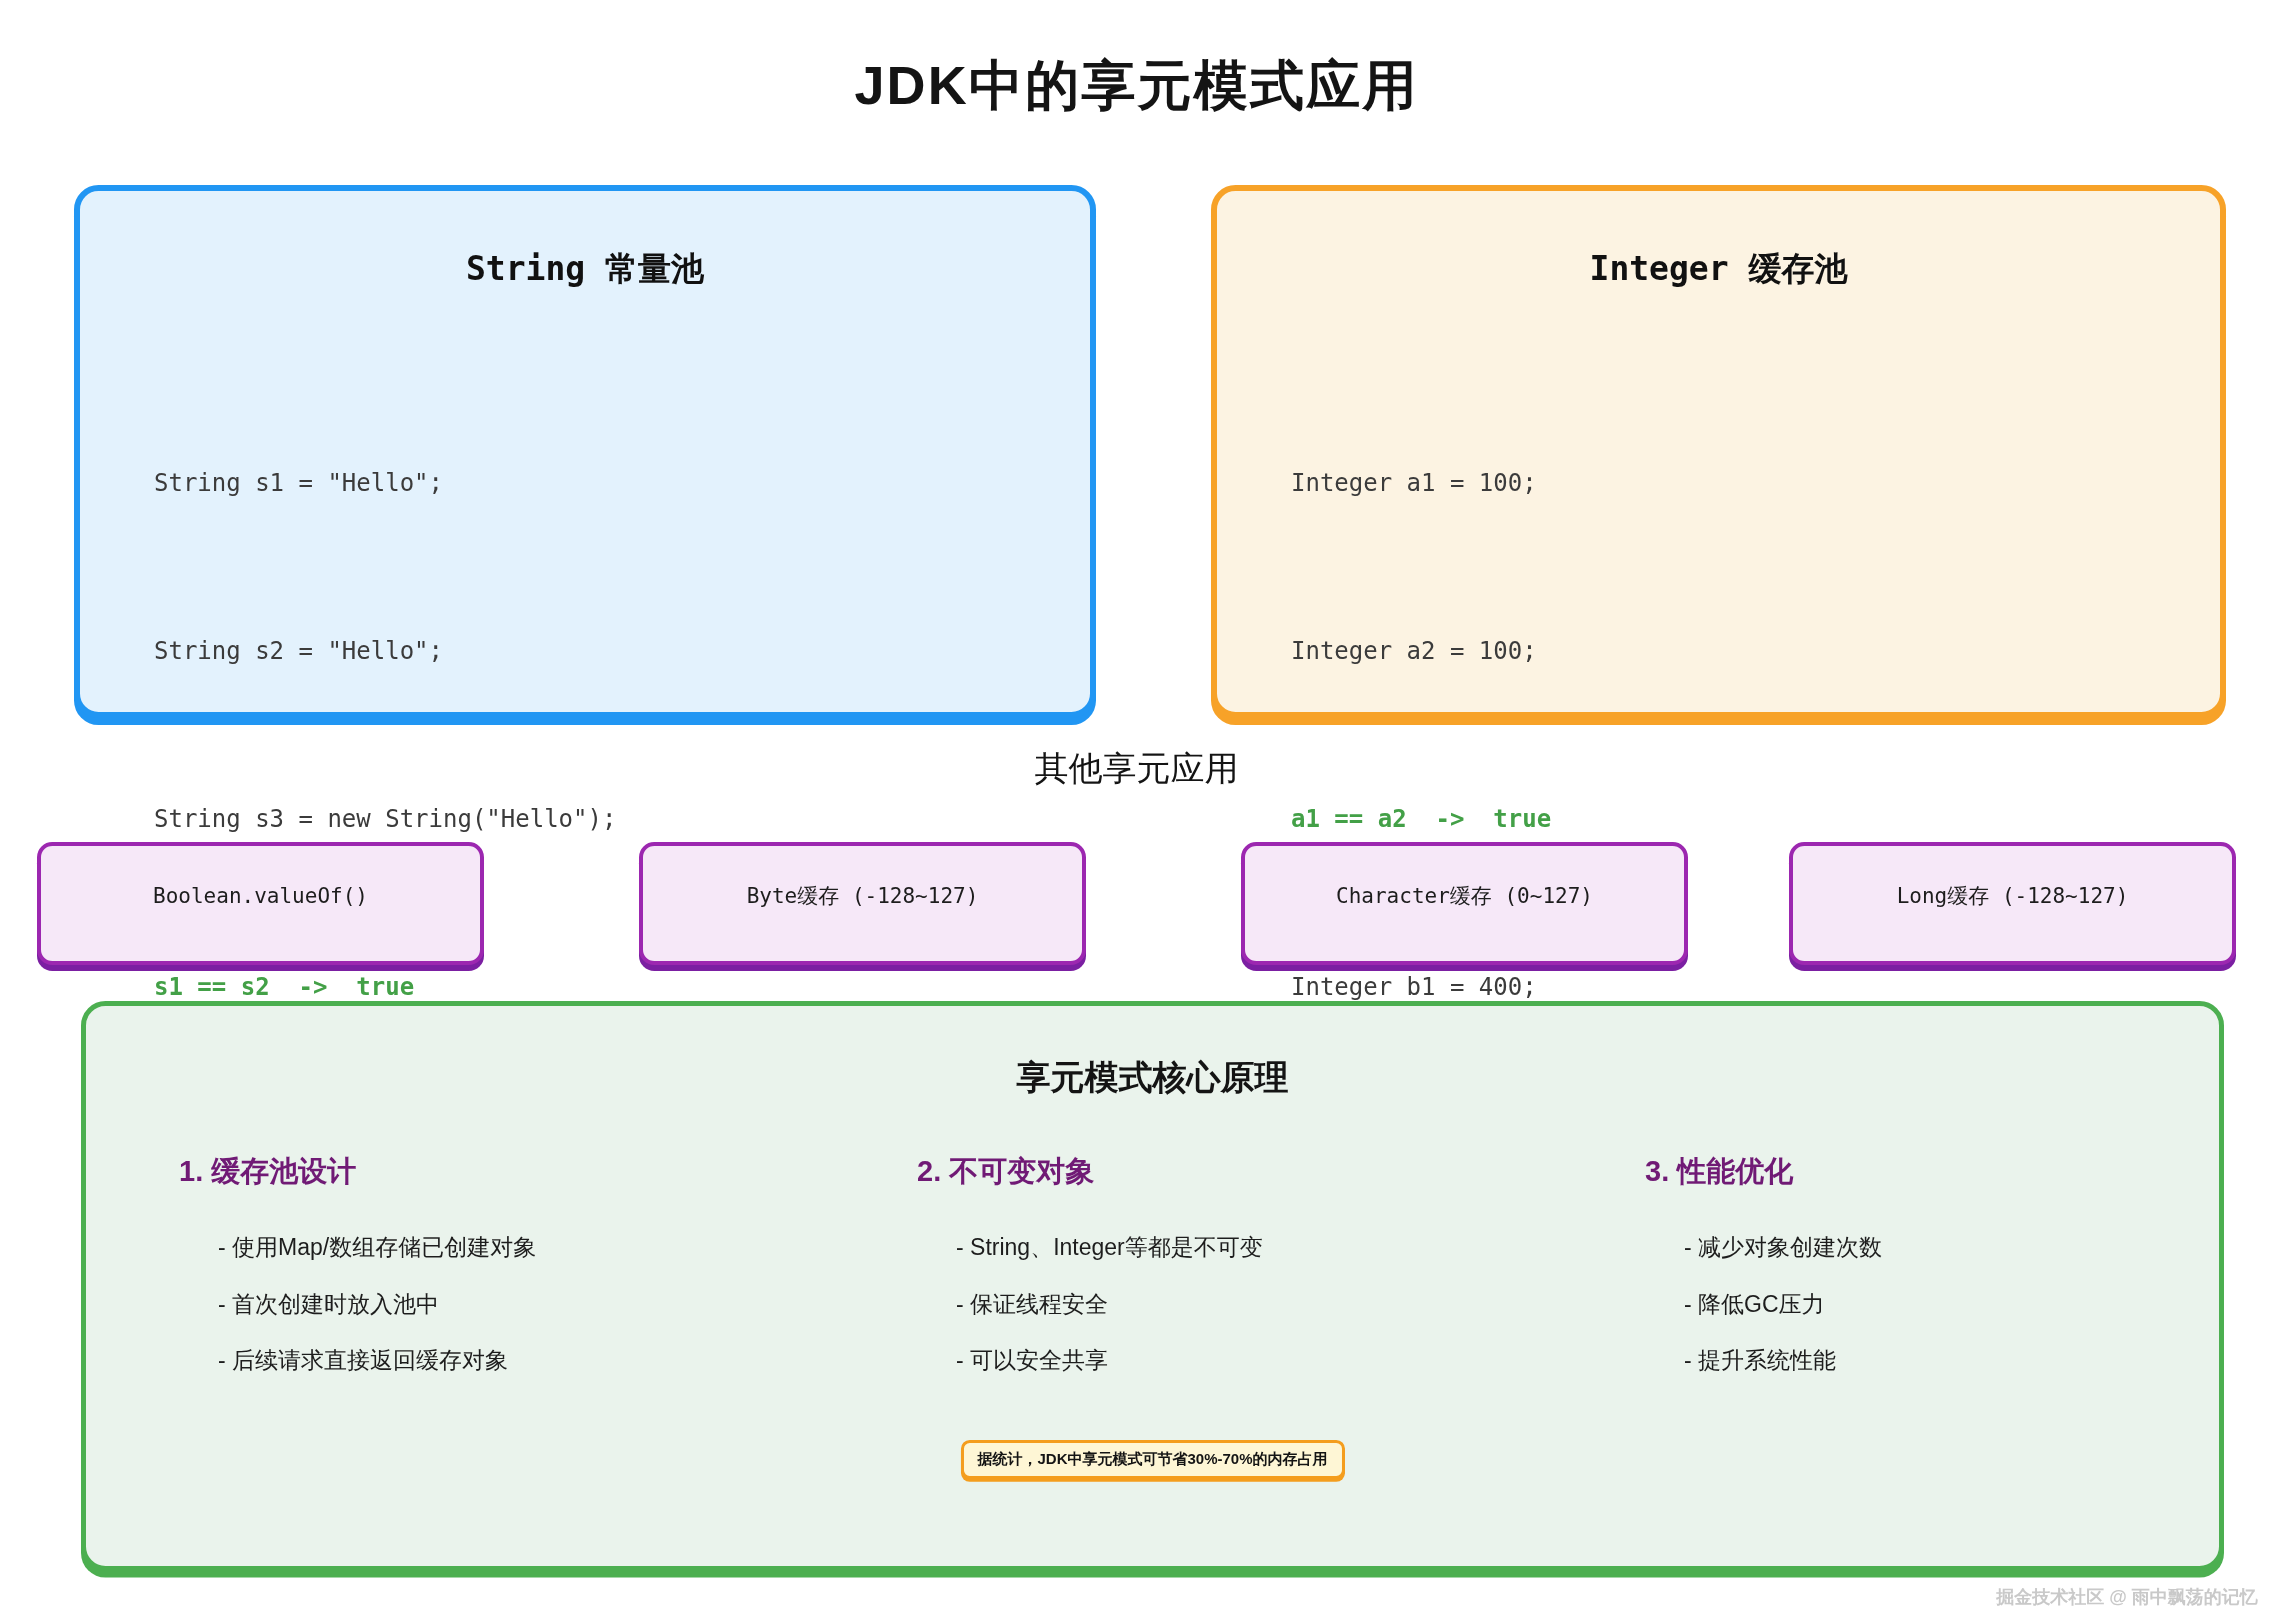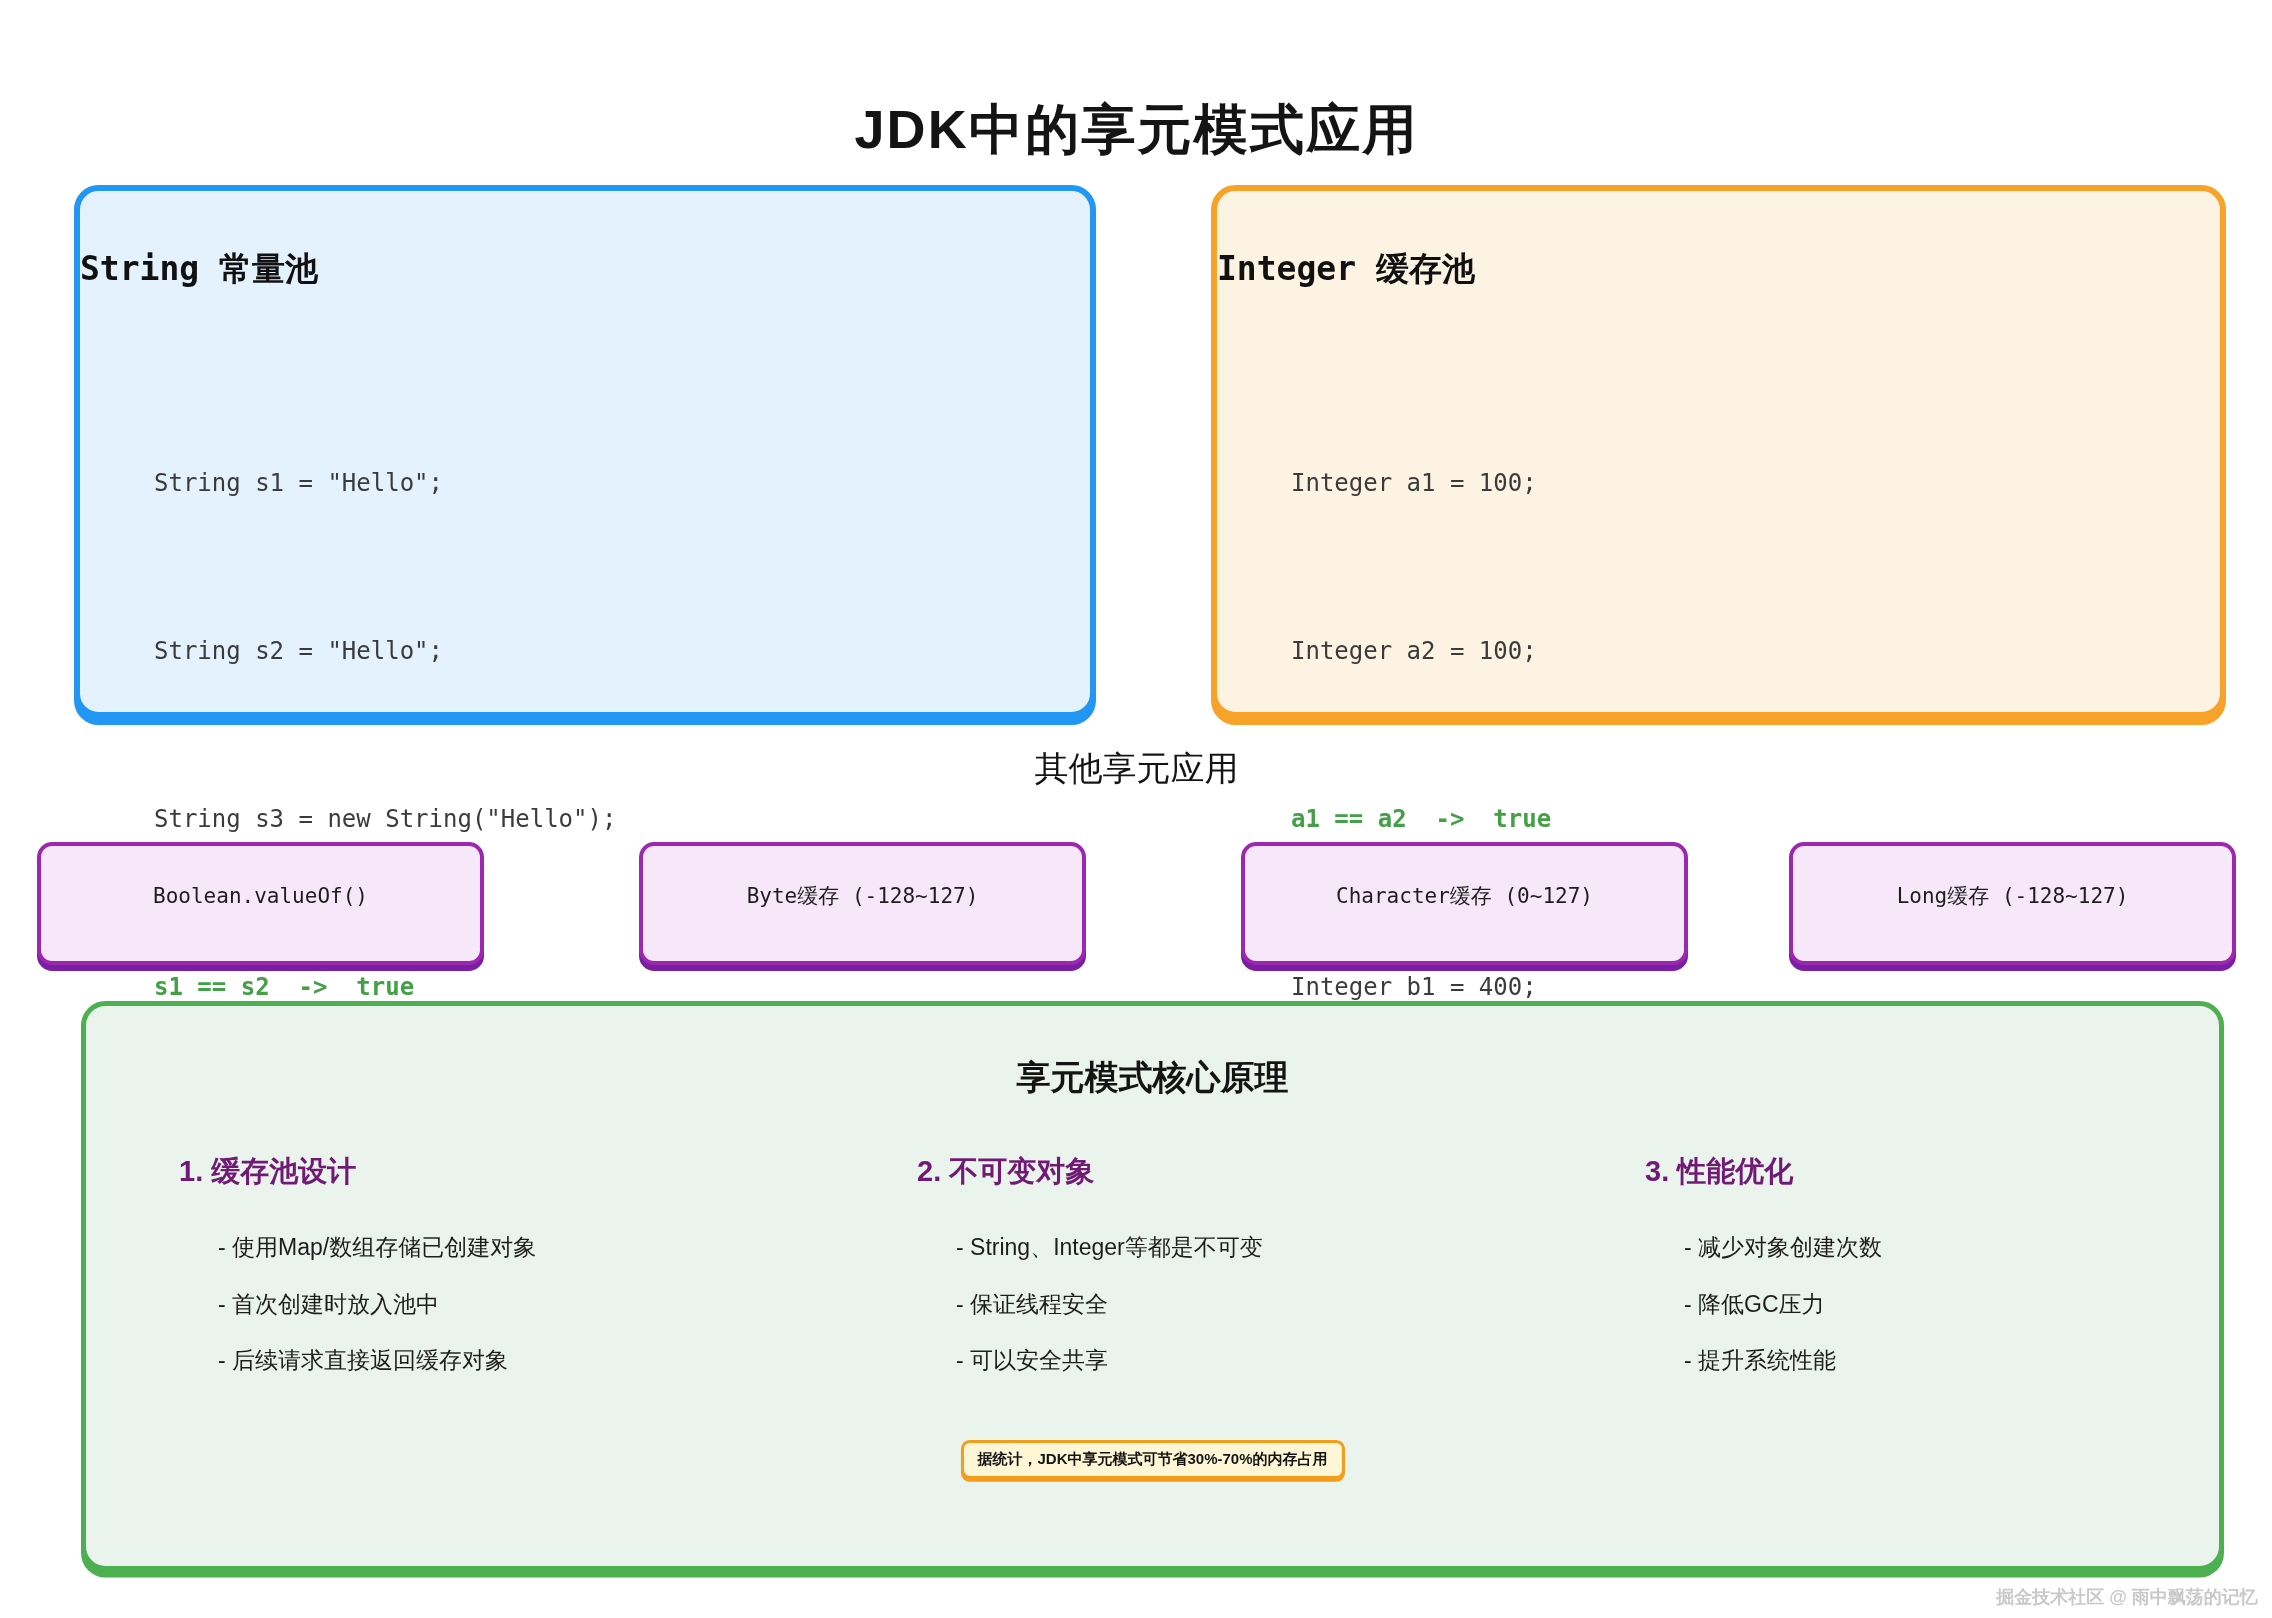--- a/index.html
+++ b/index.html
@@ -10,7 +10,7 @@
 
   .page-title{
     position:absolute;top:50px;left:0;width:100%;text-align:center;
-    font-size:54px;font-weight:700;letter-spacing:2.2px;color:#141414;margin-top:44px;
+    font-size:54px;font-weight:700;letter-spacing:2.2px;color:#141414;
   }
 
   

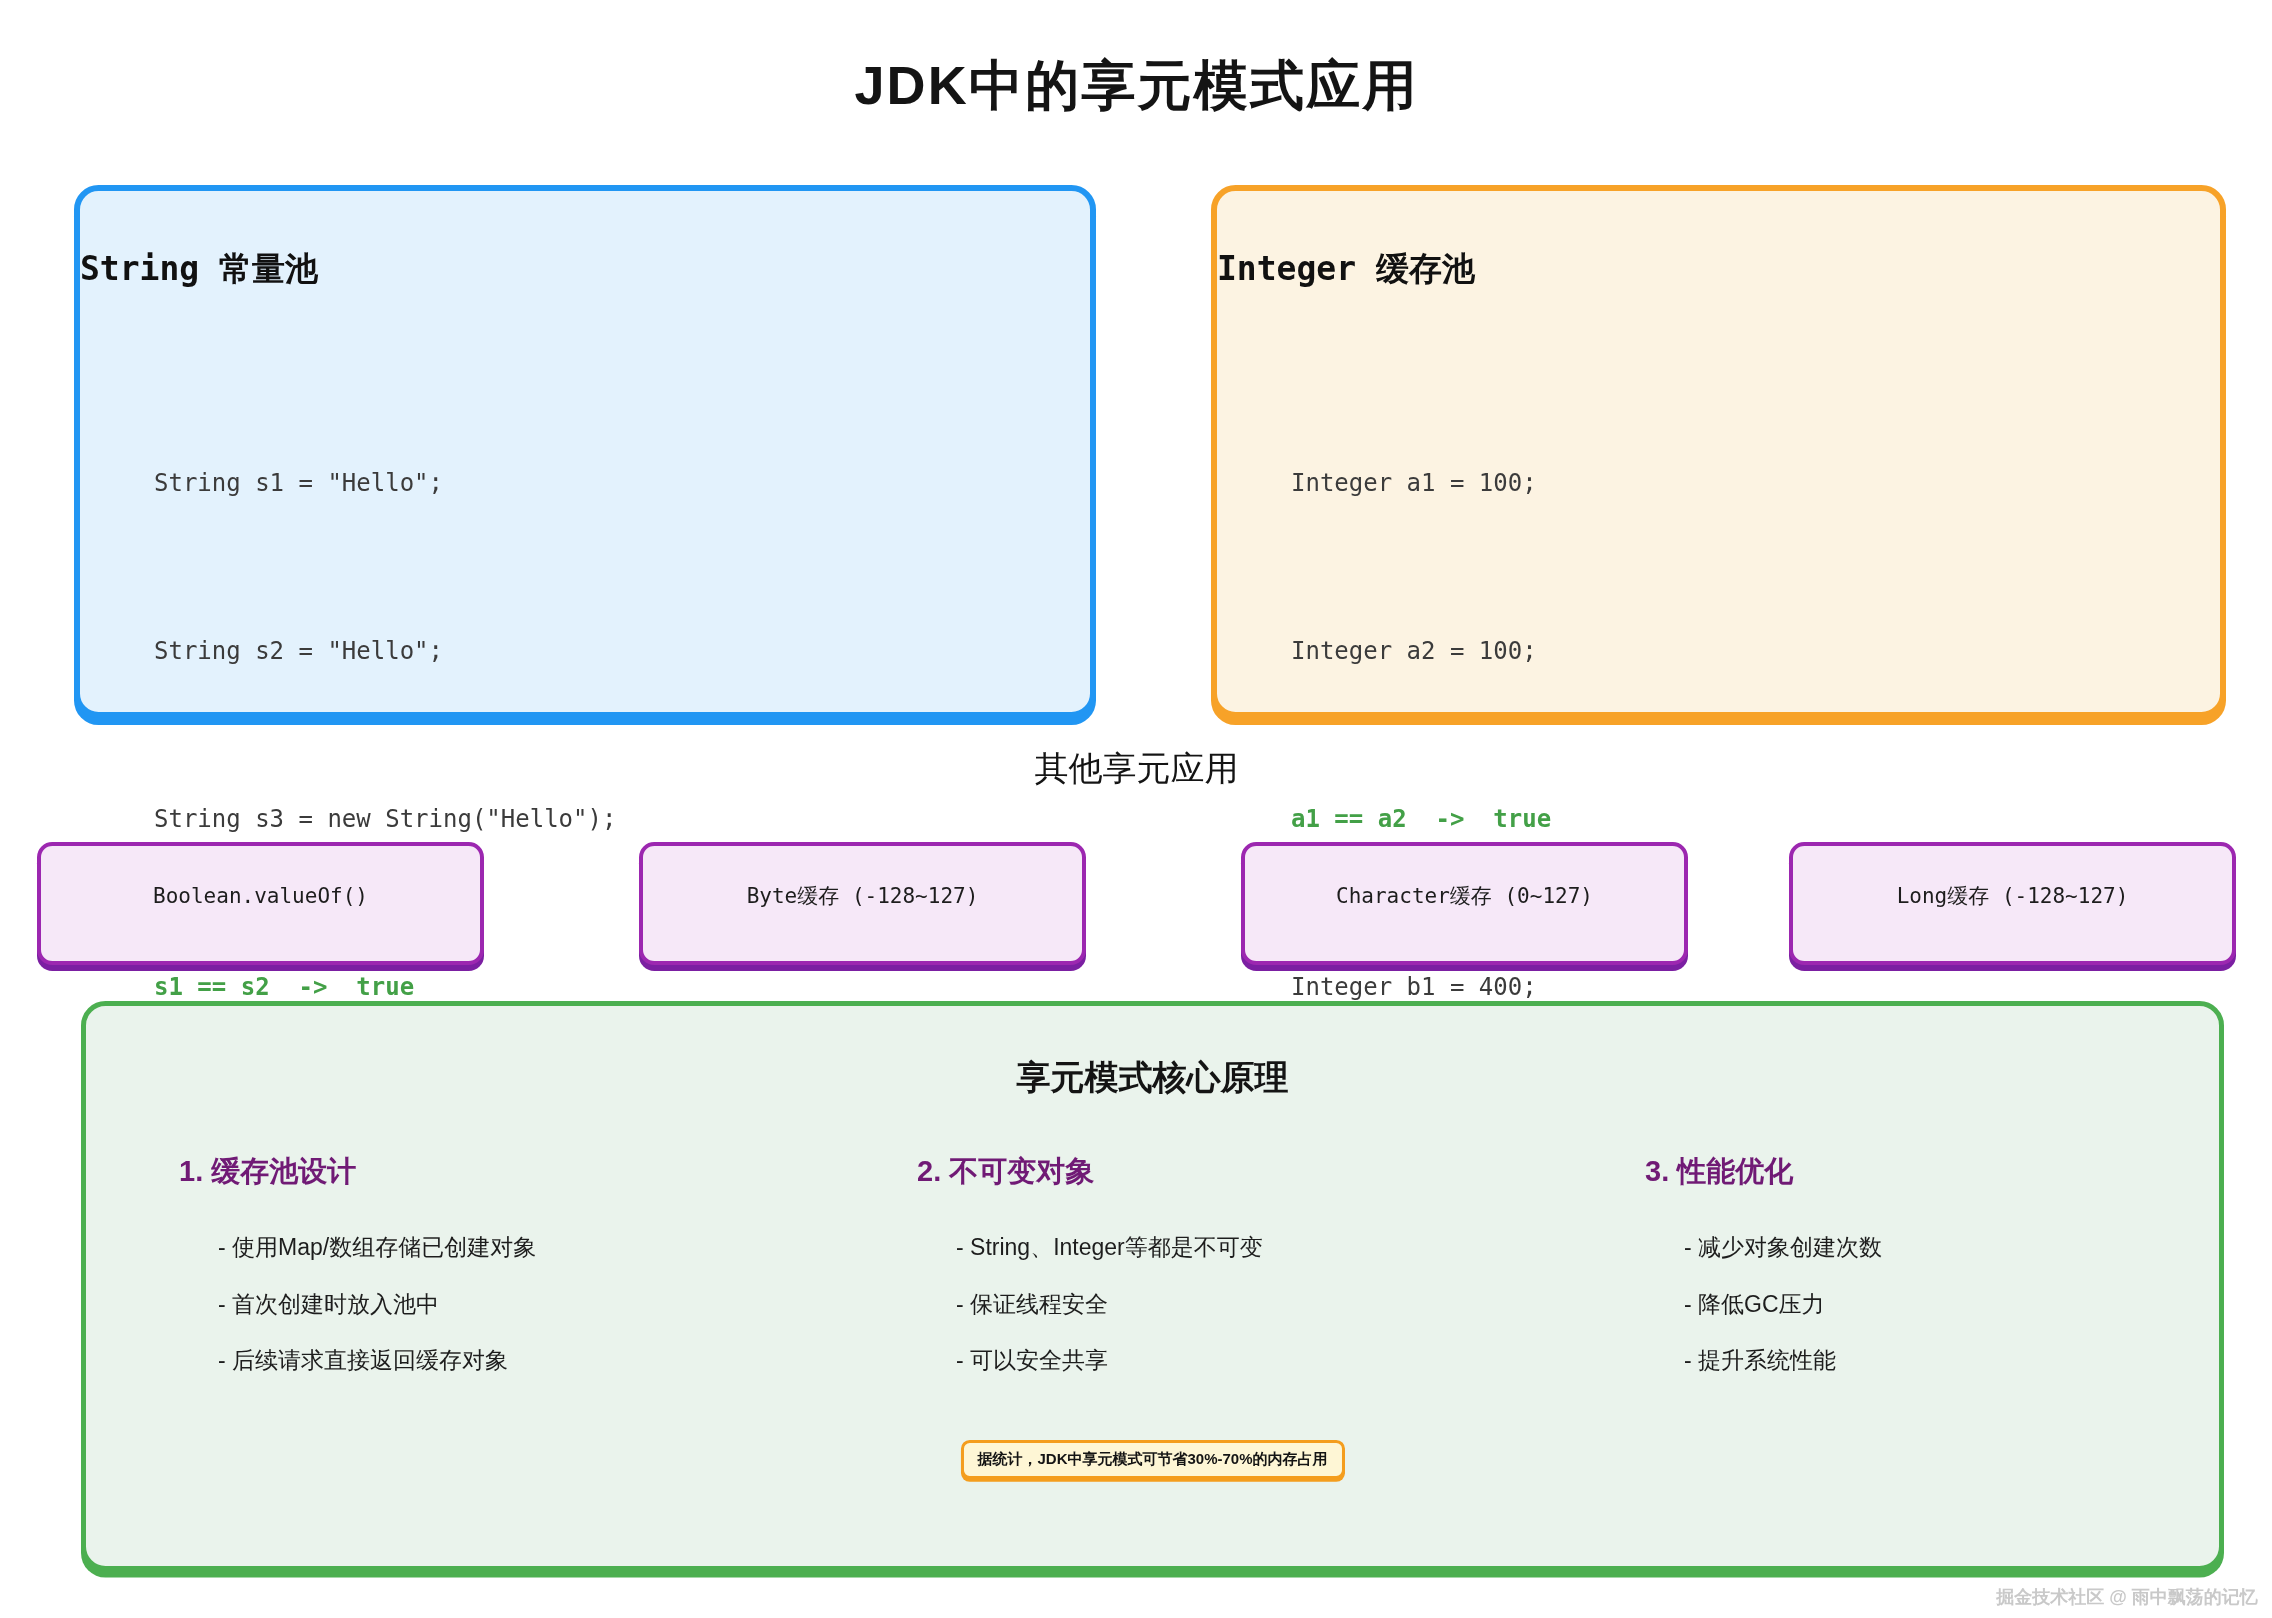--- a/index.html
+++ b/index.html
@@ -26,7 +26,7 @@
     box-shadow:0 7px 0 var(--orange-border);
   }
   .card-title{
-    margin-top:56px;text-align:left;font-size:33px;font-weight:700;color:#111;
+    margin-top:56px;text-align:center;font-size:33px;font-weight:700;color:#111;
     font-family:"DejaVu Sans Mono","Liberation Mono",monospace;
   }
   .code{

